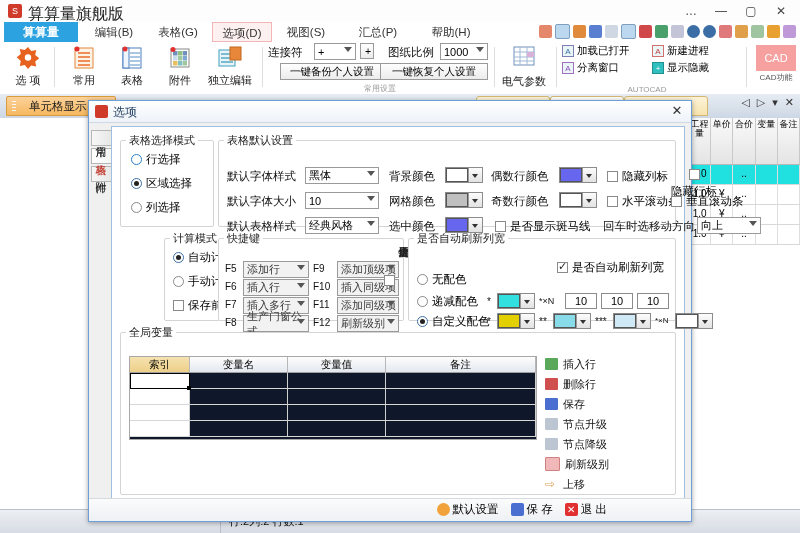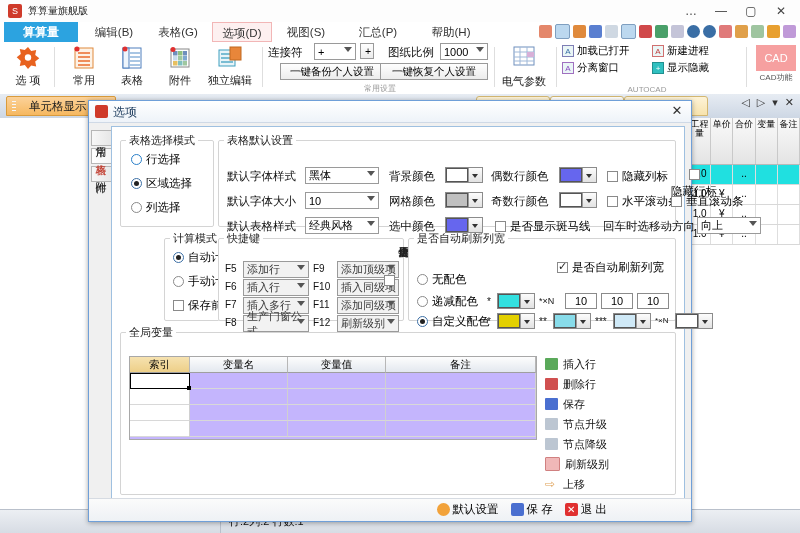--- a/index.html
+++ b/index.html
@@ -15,7 +15,7 @@
   
   .titlebar{position:absolute;left:0;top:0;width:800px;height:22px;background:#fdfdfd;border-bottom:1px solid #e6e6e6;}
   .titlebar .appicon{position:absolute;left:8px;top:4px;width:14px;height:14px;background:#cf3a2a;border-radius:2px;color:#fff;font-size:9px;text-align:center;line-height:14px;}
-  .titlebar .apptitle{position:absolute;left:28px;top:4px;font-size:10px;color:#222;}
+  .titlebar .apptitle{position:absolute;left:28px;top:4px;font-size:16px;color:#222;}
   .wincaps{position:absolute;right:4px;top:0;height:22px;display:flex;align-items:center;}
   .wincaps div{width:30px;height:22px;line-height:22px;text-align:center;font-size:12px;color:#444;}
 

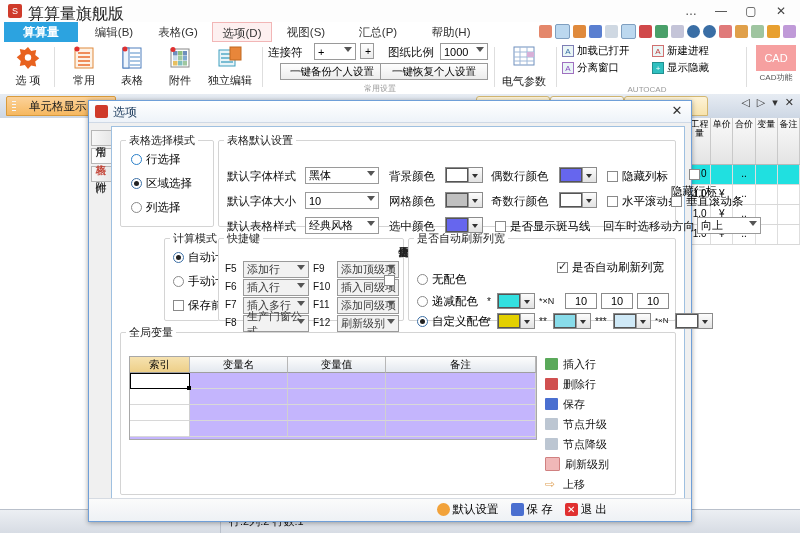--- a/index.html
+++ b/index.html
@@ -106,7 +106,7 @@
   .vtext{writing-mode:vertical-rl;text-orientation:upright;font-size:10px;line-height:11px;letter-spacing:0;color:#222;}
 
   
-  .gvtbl{position:absolute;background:#c4b5fd;border:1px solid #a8a8a8;box-sizing:border-box;overflow:hidden;}
+  .gvtbl{position:absolute;background:#0f172a;border:1px solid #a8a8a8;box-sizing:border-box;overflow:hidden;}
   .gv-head{display:flex;height:16px;}
   .gv-head div{border-right:1px solid #b7b7b7;border-bottom:1px solid #9f9f9f;background:linear-gradient(#fdfdfd,#e3e8ef);font-size:10.5px;text-align:center;line-height:15px;box-sizing:border-box;}
   .gv-head div.idx{background:linear-gradient(#f6e2b0,#edcf88);}

